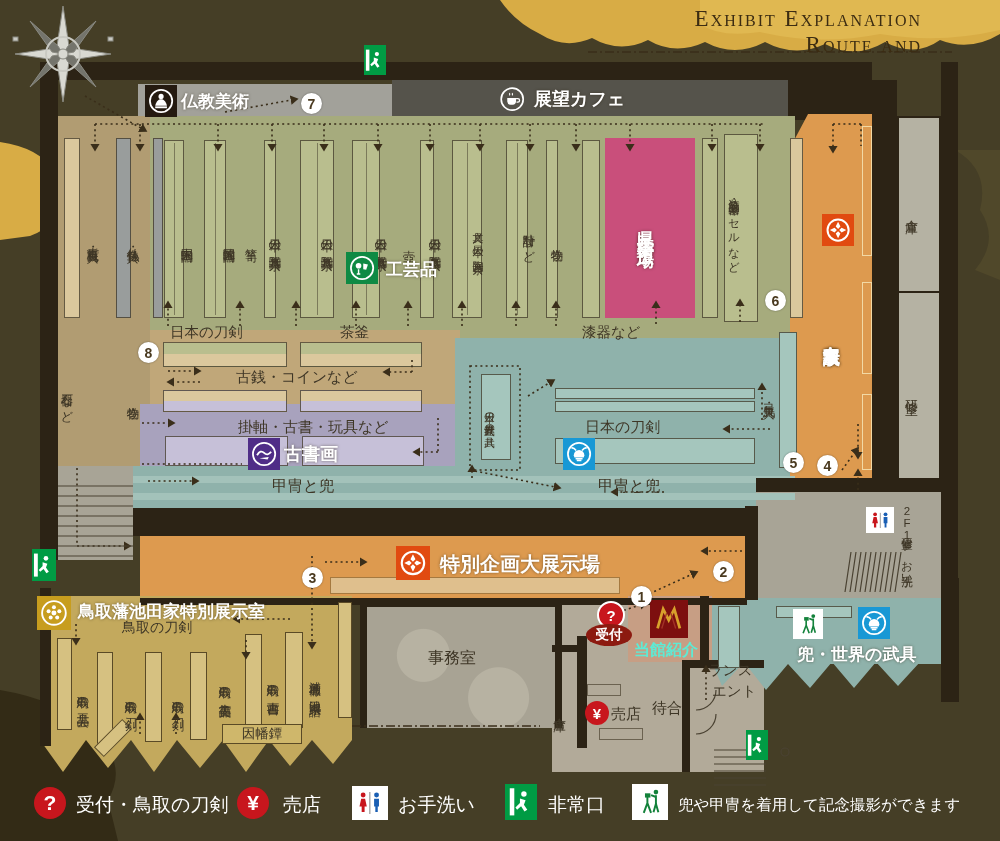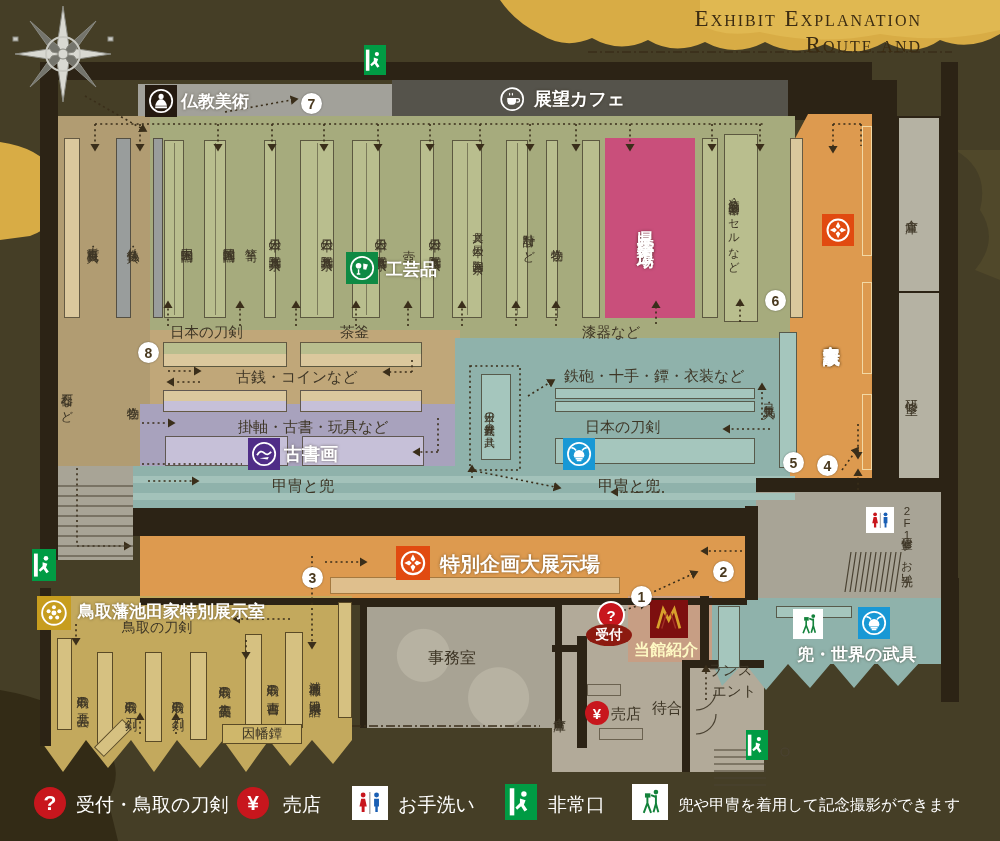--- a/index.html
+++ b/index.html
@@ -326,7 +326,6 @@
   <div class="lbl wt" style="left:284px;top:442px;font-size:18px;font-weight:bold">古書画</div>
 
   <div class="lbl v dk" style="left:760px;top:334px;height:124px;font-size:12.5px">弓矢・馬具</div>
-  <div class="lbl dk" style="left:564px;top:367px;font-size:15px">鉄砲・十手・鐔・衣装など</div>
   <div class="lbl v dk" style="left:483px;top:376px;height:82px;font-size:10.5px;letter-spacing:0">
     <span>日本の武具</span><span>世界の武具</span>
   </div>

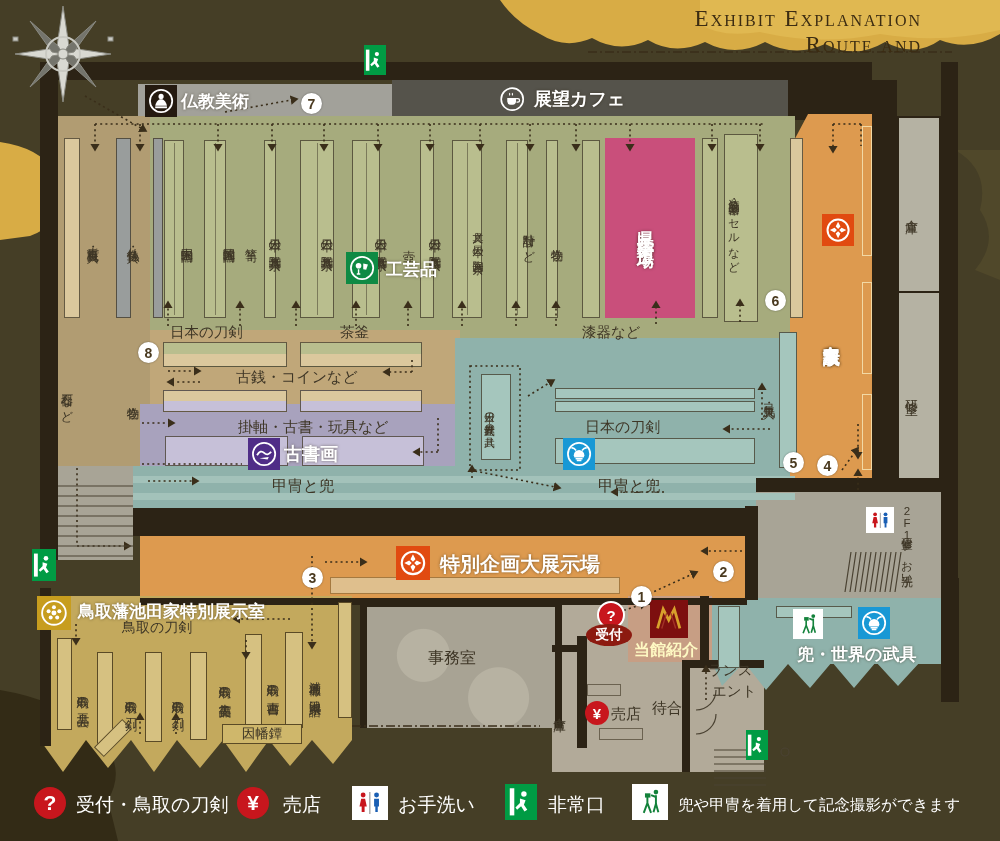--- a/index.html
+++ b/index.html
@@ -406,7 +406,7 @@
         <path d="M7 19L10.5 8M17 19L13.5 8" stroke="#a23327" stroke-width="1" fill="none"></path>
       </svg>
   </div>
-  <div class="lbl" style="left:634px;top:640px;font-size:16px;font-weight:bold;color:#fef9c3">当館紹介</div>
+  <div class="lbl" style="left:634px;top:640px;font-size:16px;font-weight:bold;color:#5eead4">当館紹介</div>
   <div class="lbl v dk" style="left:550px;top:684px;height:48px;font-size:13px">倉庫</div>
   <div class="badge" style="left:585px;top:701px;width:24px;height:24px;background:#c8161d;border-radius:50%;color:#fff;font-weight:bold;font-size:15px">¥</div>
   <div class="lbl dk" style="left:611px;top:705px;font-size:15px">売店</div>

